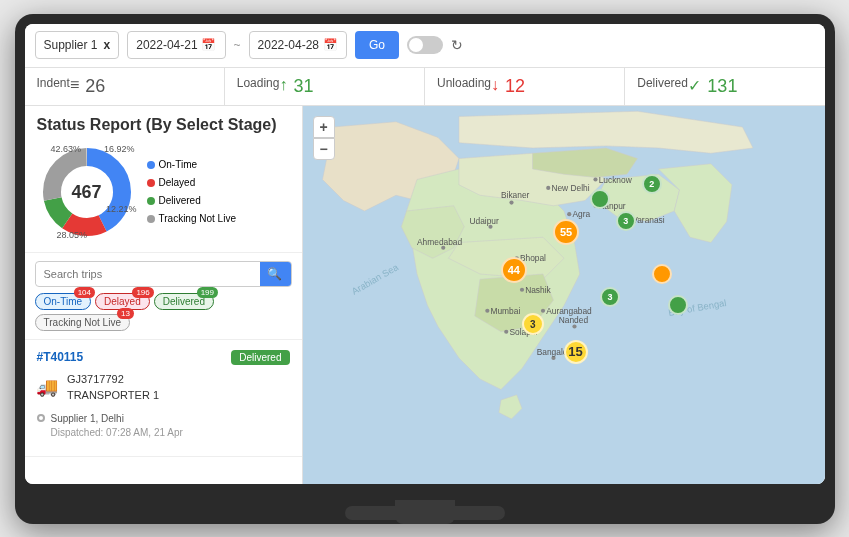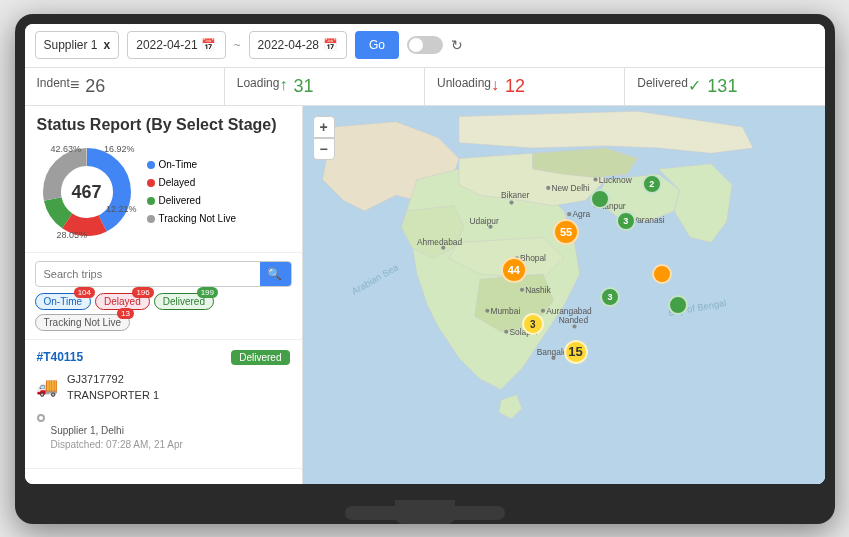--- a/index.html
+++ b/index.html
@@ -313,7 +313,7 @@
     }
     .route-dot-origin { width: 8px; height: 8px; border: 2px solid #aaa; border-radius: 50%; margin-top: 2px; flex-shrink: 0; }
     .route-dot-dest { width: 8px; height: 8px; border: 2px solid #43a047; border-radius: 50%; margin-top: 2px; flex-shrink: 0; }
-    .route-text { line-height: 1.4; margin-top: 12px; }
+    .route-text { line-height: 1.4; }
     .route-sub { color: #999; font-size: 10px; }
 
     

